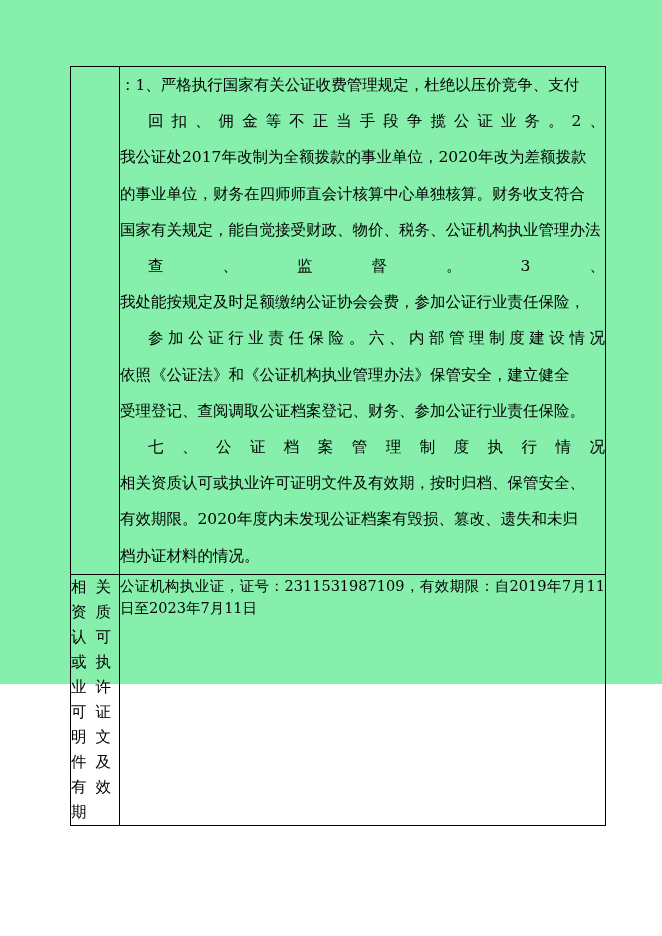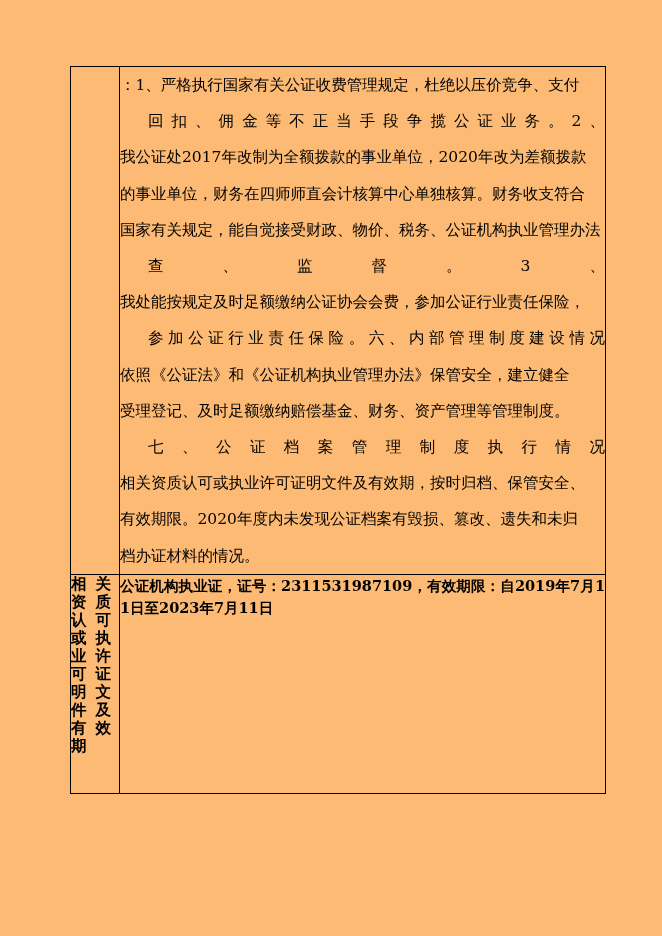--- a/index.html
+++ b/index.html
@@ -22,8 +22,8 @@
     left: 0;
     top: 0;
     width: 662px;
-    height: 936px;
-    background: #fdba74;
+    height: 684px;
+    background: #86efac;
   }
 
   .doc-table {

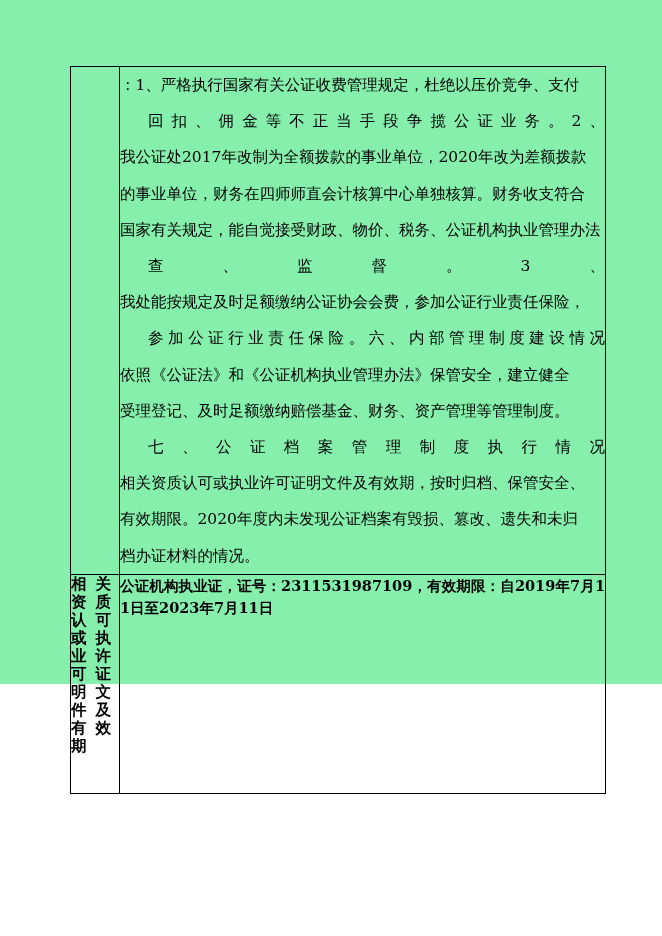--- a/index.html
+++ b/index.html
@@ -127,7 +127,7 @@
             <span class="nline">我处能按规定及时足额缴纳公证协会会费，参加公证行业责任保险，</span>
             <span class="jline">参加公证行业责任保险。六、内部管理制度建设情况</span>
             <span class="nline">依照《公证法》和《公证机构执业管理办法》保管安全，建立健全</span>
-            <span class="nline">受理登记、及时足额缴纳赔偿基金、财务、资产管理等管理制度。</span>
+            <span class="nline">受理登记、查阅调取公证档案登记、财务、参加公证行业责任保险。</span>
             <span class="jline">七、公证档案管理制度执行情况</span>
             <span class="nline">相关资质认可或执业许可证明文件及有效期，按时归档、保管安全、</span>
             <span class="nline">有效期限。2020年度内未发现公证档案有毁损、篡改、遗失和未归</span>

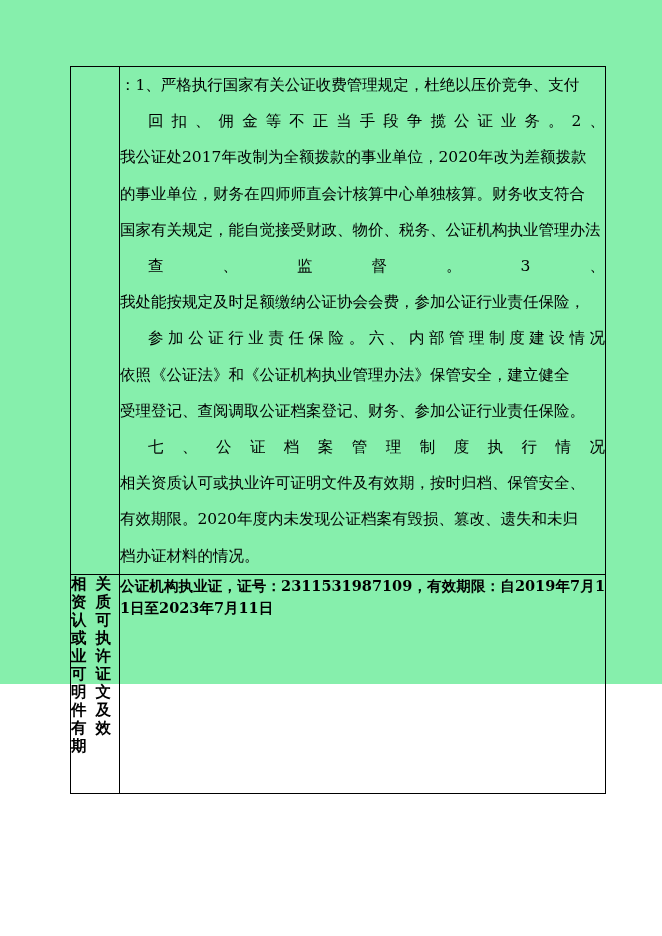--- a/index.html
+++ b/index.html
@@ -45,9 +45,9 @@
   .label-cell {
     width: 48px;
     padding: 6px 3px 6px 4px;
-    font-weight: bold;
+    font-weight: normal;
     font-size: 15.5px;
-    line-height: 18px;
+    line-height: 25px;
     letter-spacing: 0px;
     text-align: left;
   }

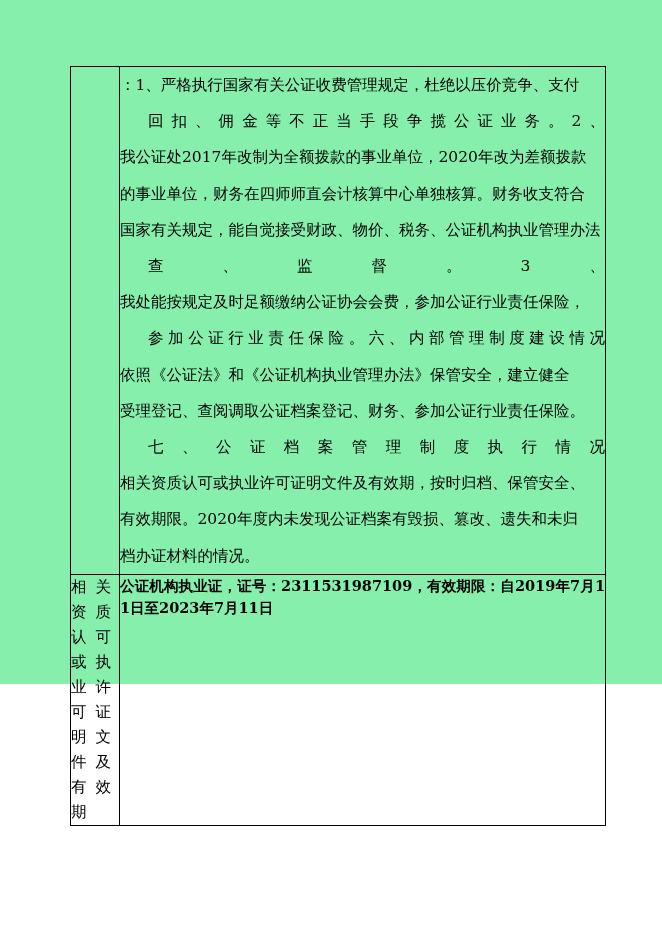--- a/index.html
+++ b/index.html
@@ -101,7 +101,6 @@
     text-align: justify;
     text-align-last: left;
     word-break: break-all;
-    font-weight: bold;
   }
 </style>
 </head>

